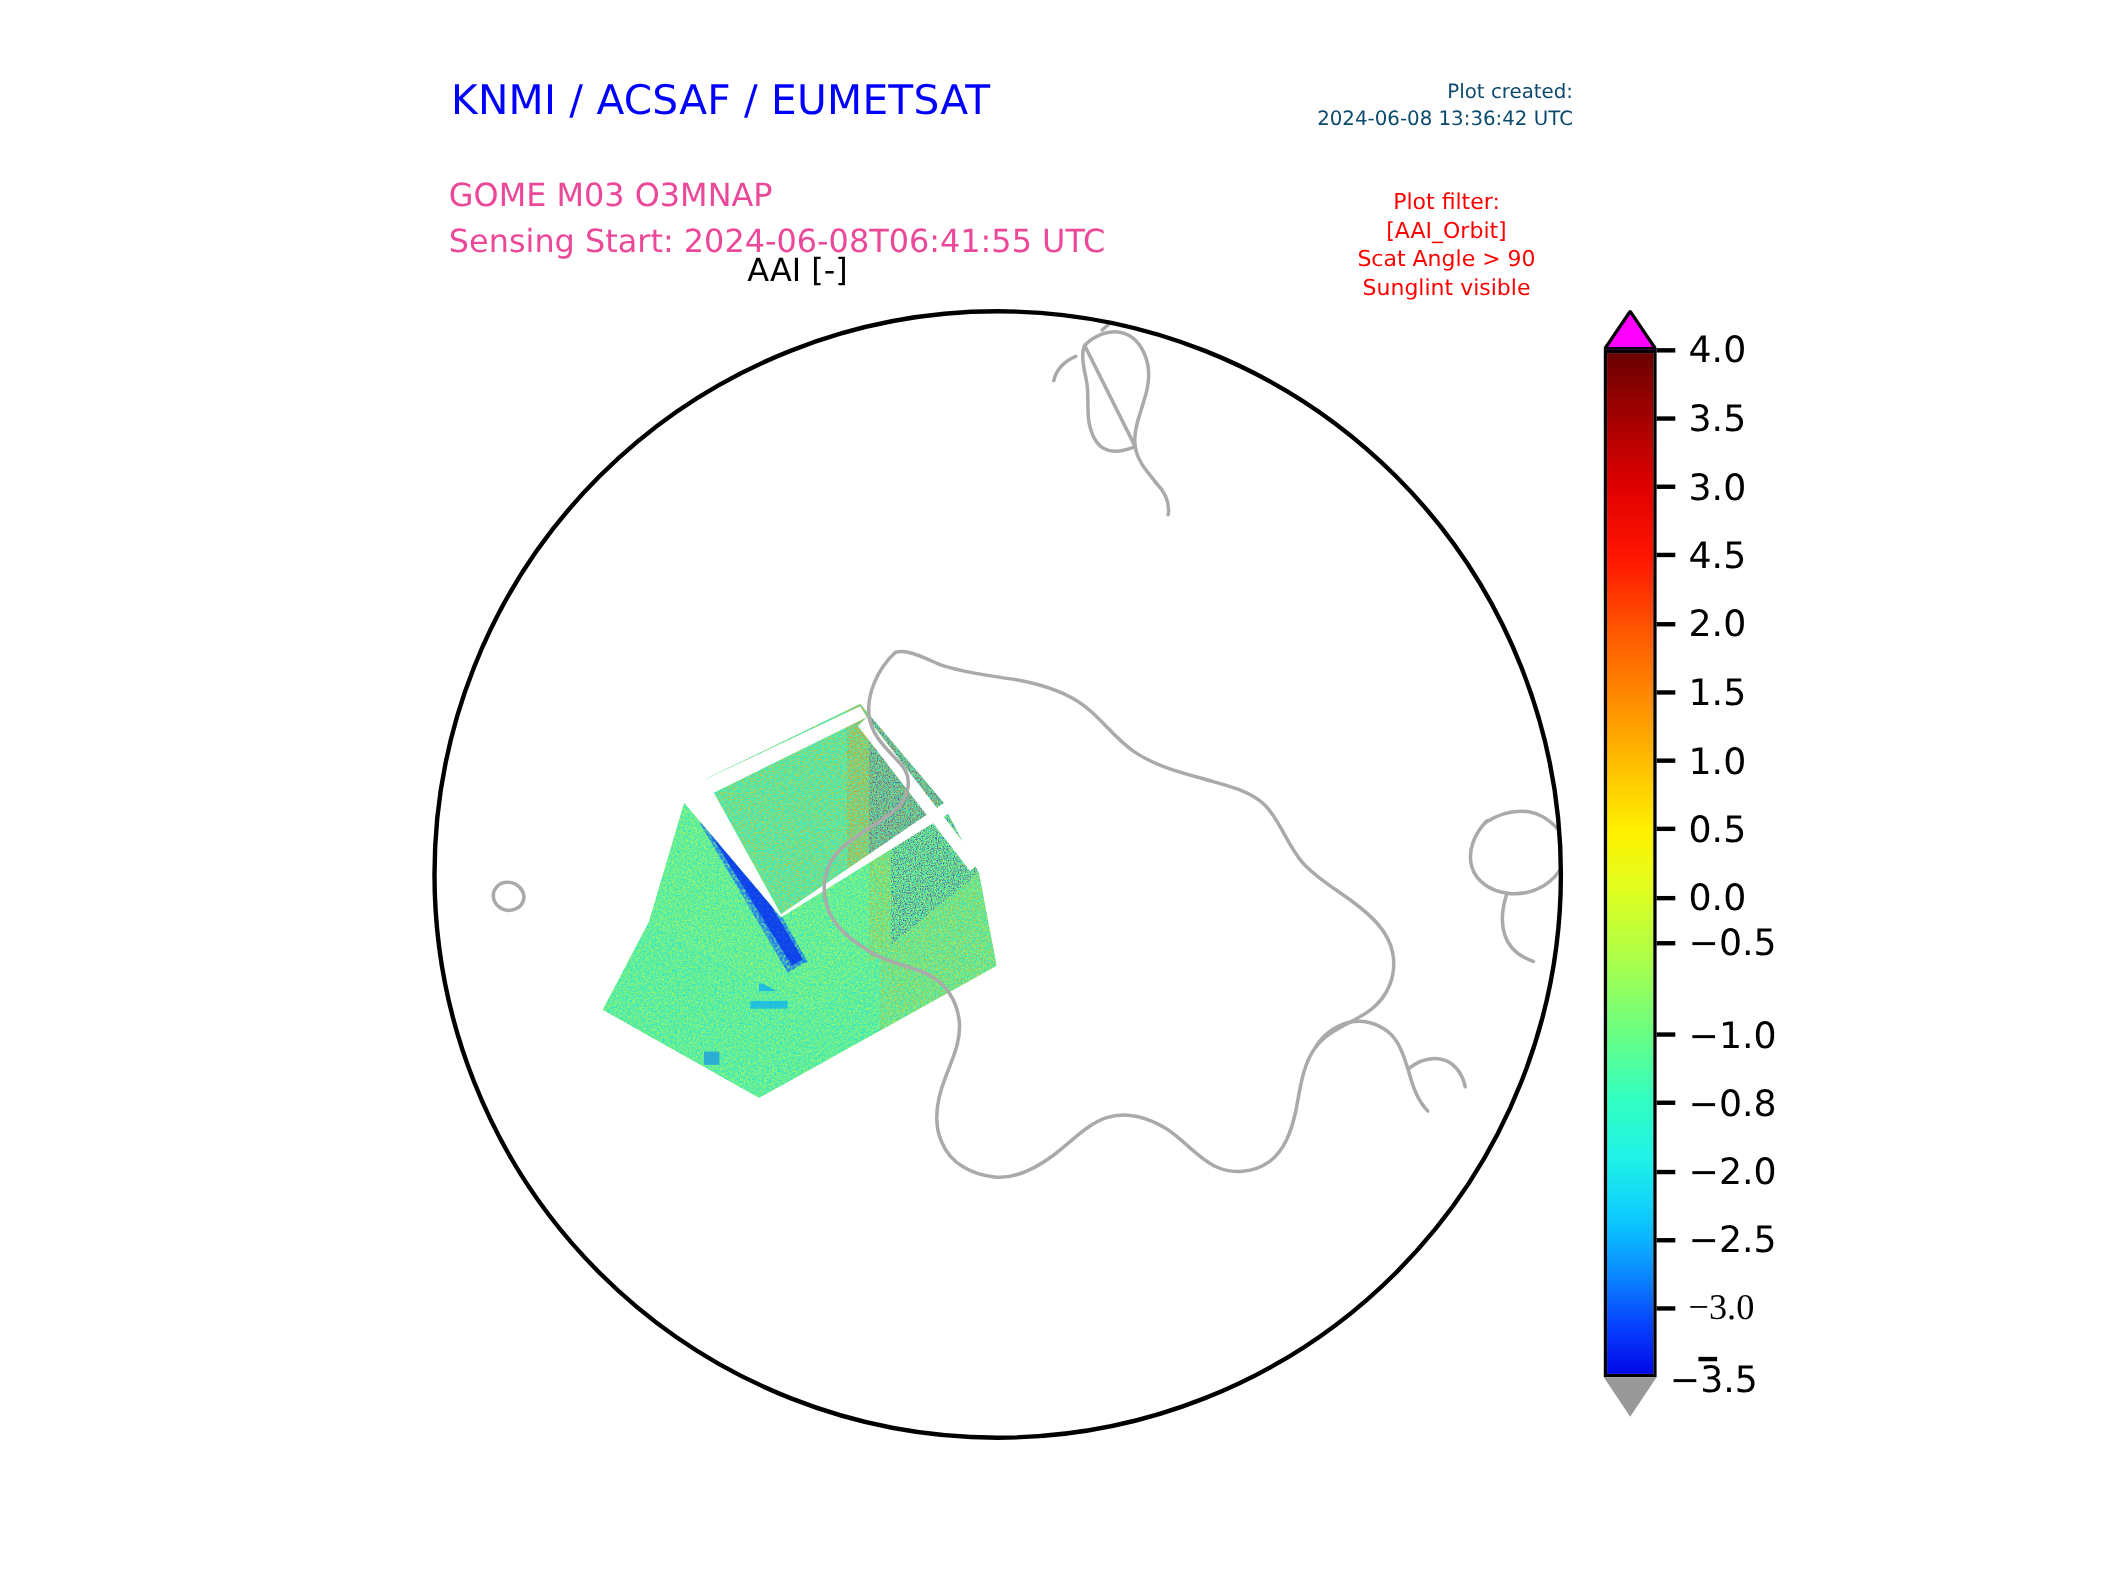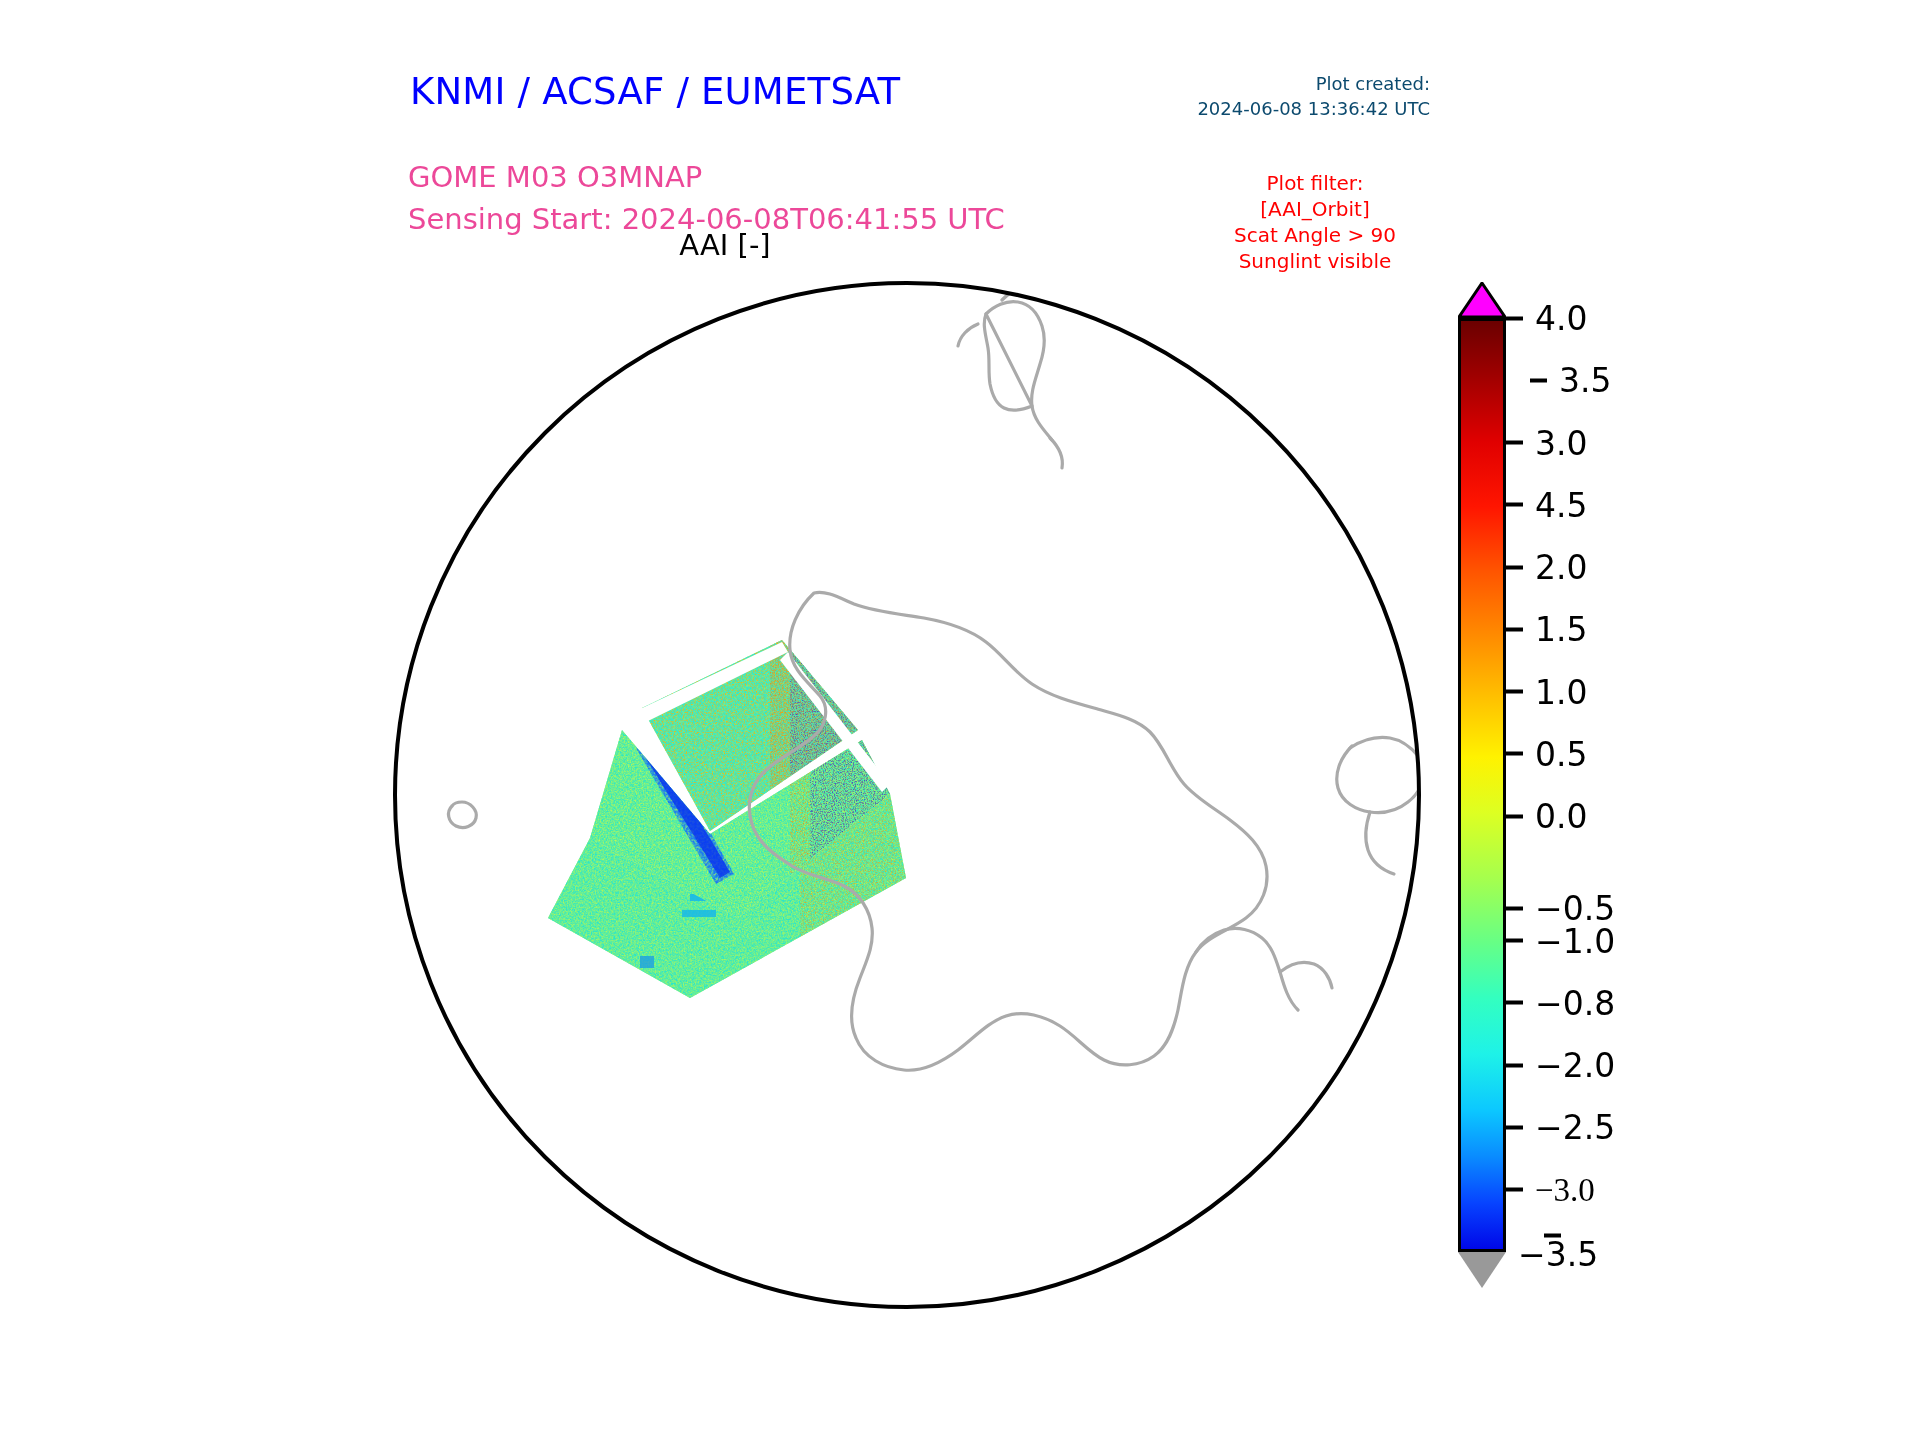--- a/index.html
+++ b/index.html
@@ -222,7 +222,7 @@
         <div class="tick-mark"></div>
         <div class="tick-label">4.0</div>
       </div>
-      <div class="tick-row" style="top: 98.2667px; margin-left: 24px;">
+      <div class="tick-row" style="top: 98.2667px;">
         <div class="tick-mark"></div>
         <div class="tick-label">3.5</div>
       </div>

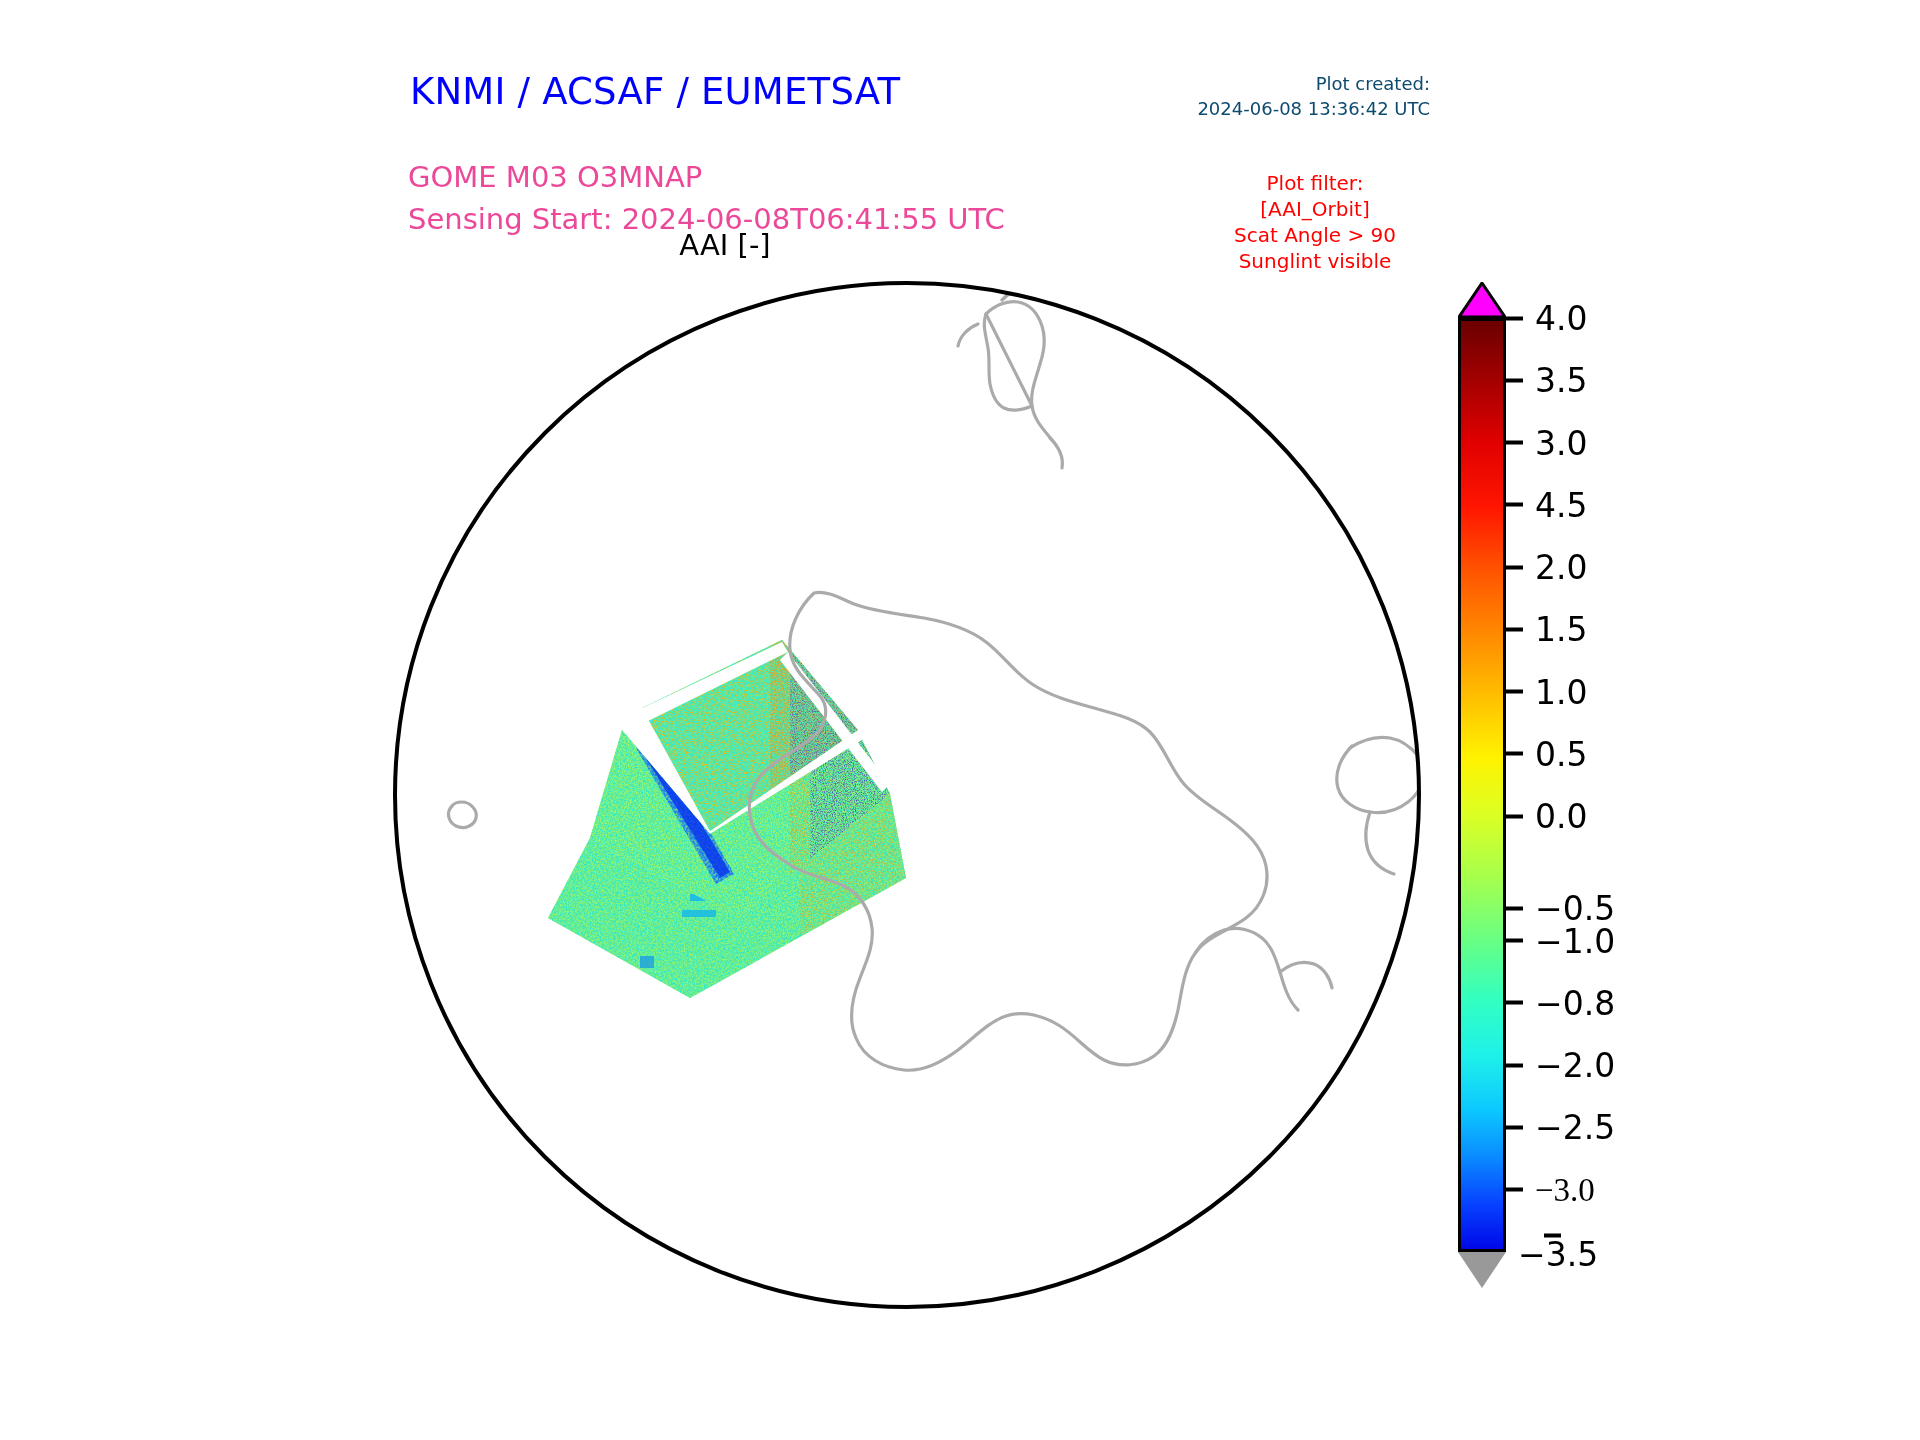--- a/index.html
+++ b/index.html
@@ -254,7 +254,7 @@
         <div class="tick-mark"></div>
         <div class="tick-label">0.0</div>
       </div>
-      <div class="tick-row" style="top: 626px; justify-content: center;">
+      <div class="tick-row" style="top: 575px; justify-content: center;">
         <div class="tick-mark"></div>
         <div class="tick-label">−0.5</div>
       </div>

